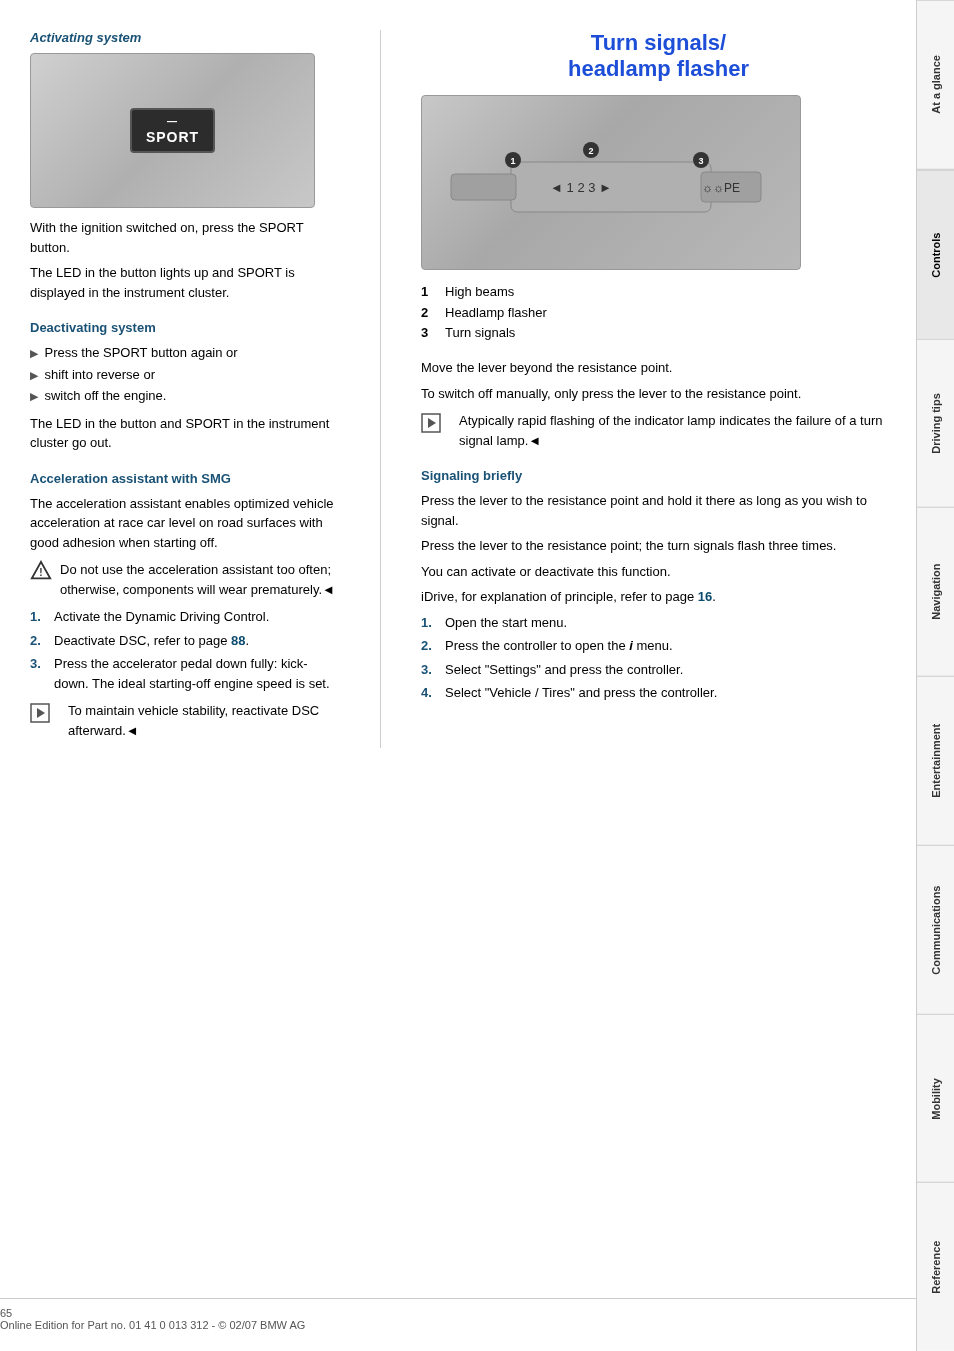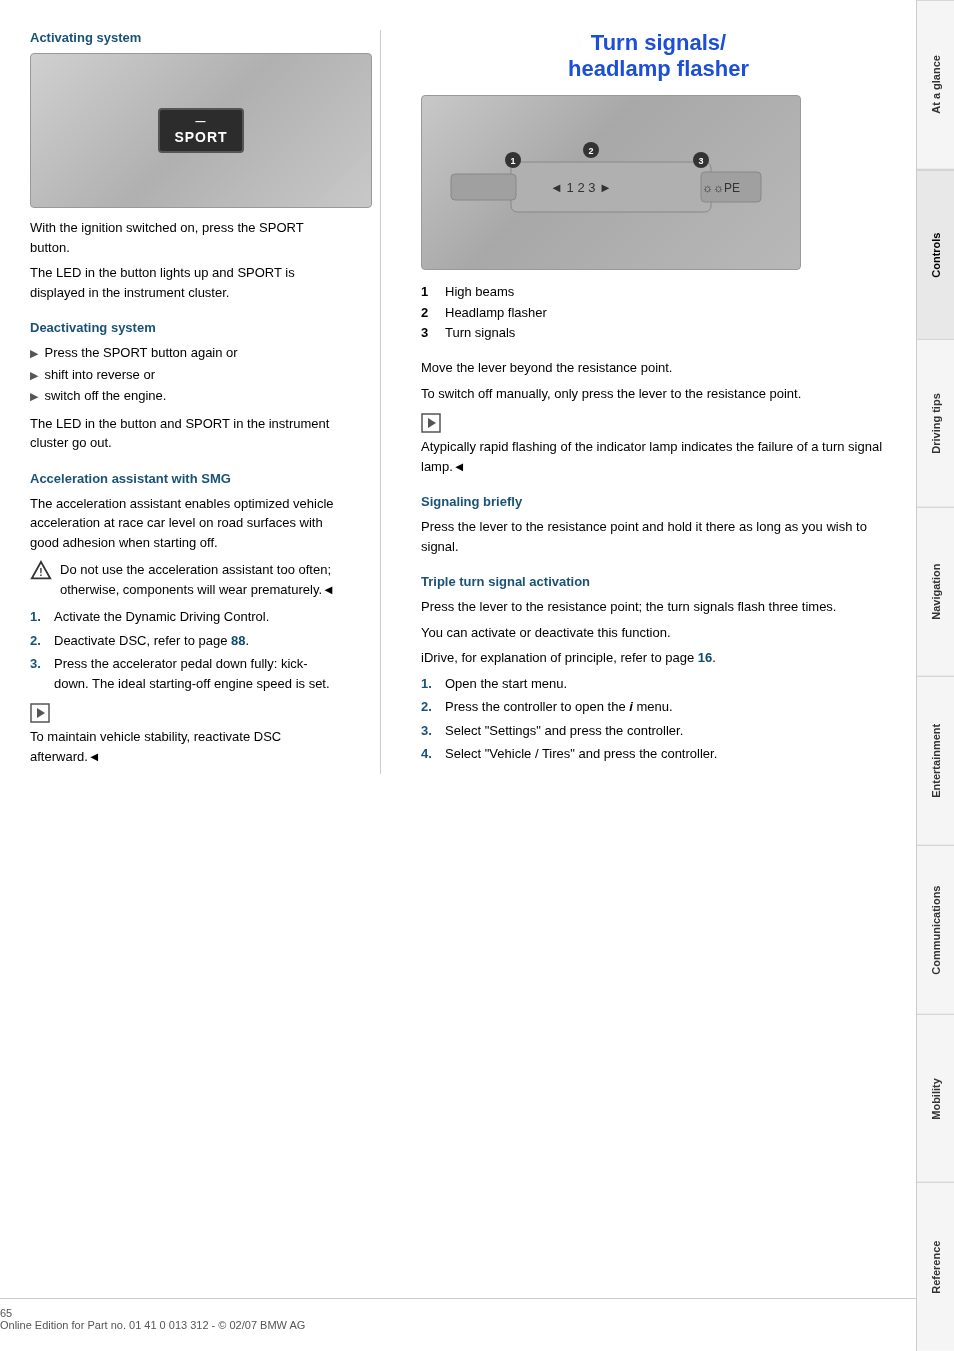--- a/index.html
+++ b/index.html
@@ -80,6 +80,7 @@
     }
     .section-title:first-child {
       margin-top: 0;
+      font-style: italic;
     }
 
     

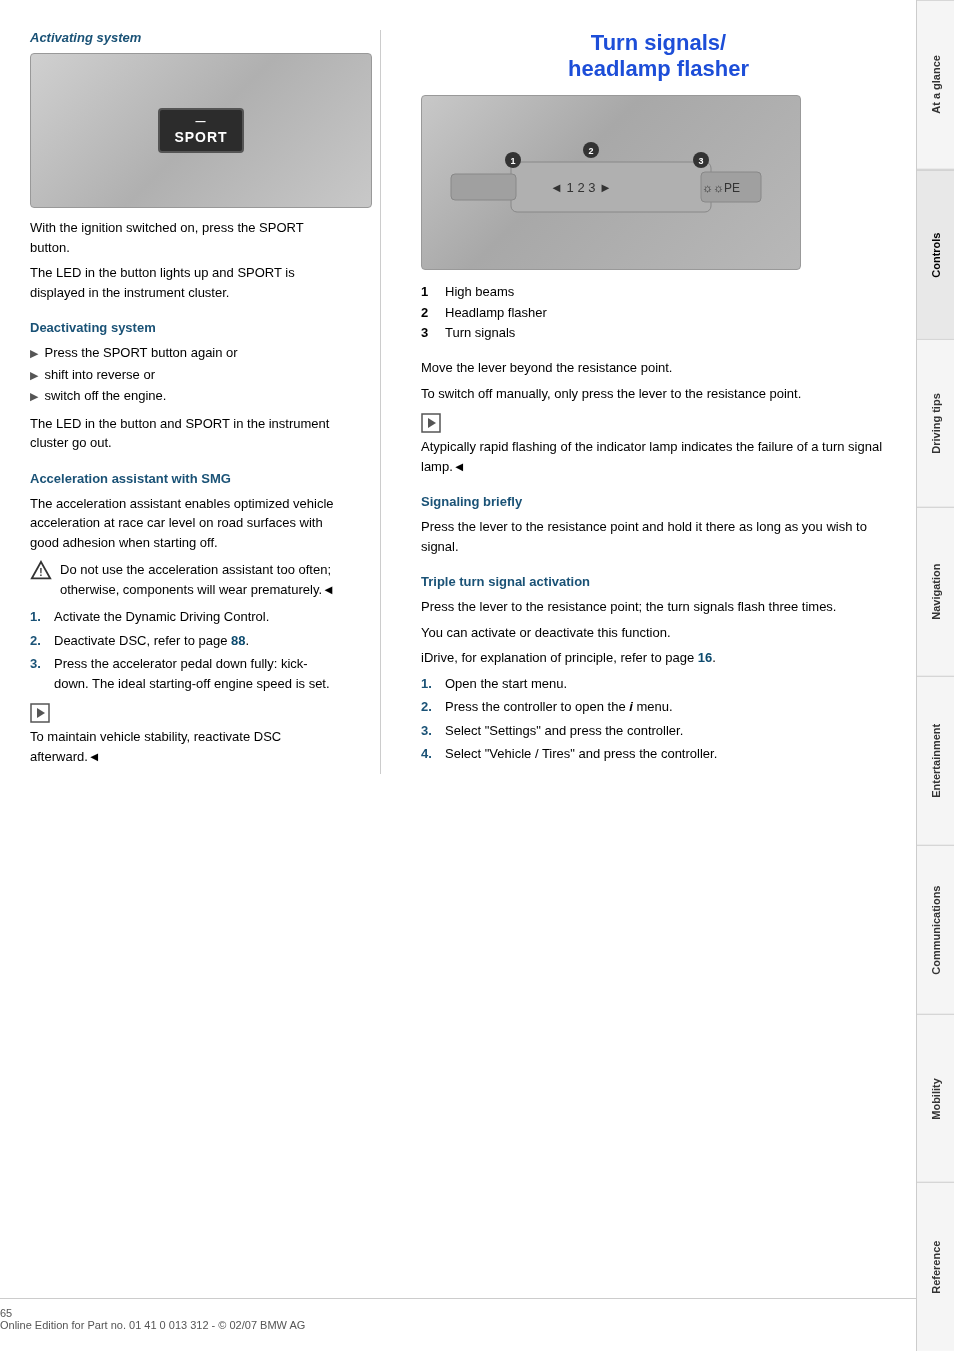--- a/index.html
+++ b/index.html
@@ -172,7 +172,7 @@
 
     
     .sport-img {
-      width: 342px;
+      width: 285px;
       height: 155px;
       background: linear-gradient(135deg, #d0d0d0 0%, #b0b0b0 50%, #c8c8c8 100%);
       border: 1px solid #999;

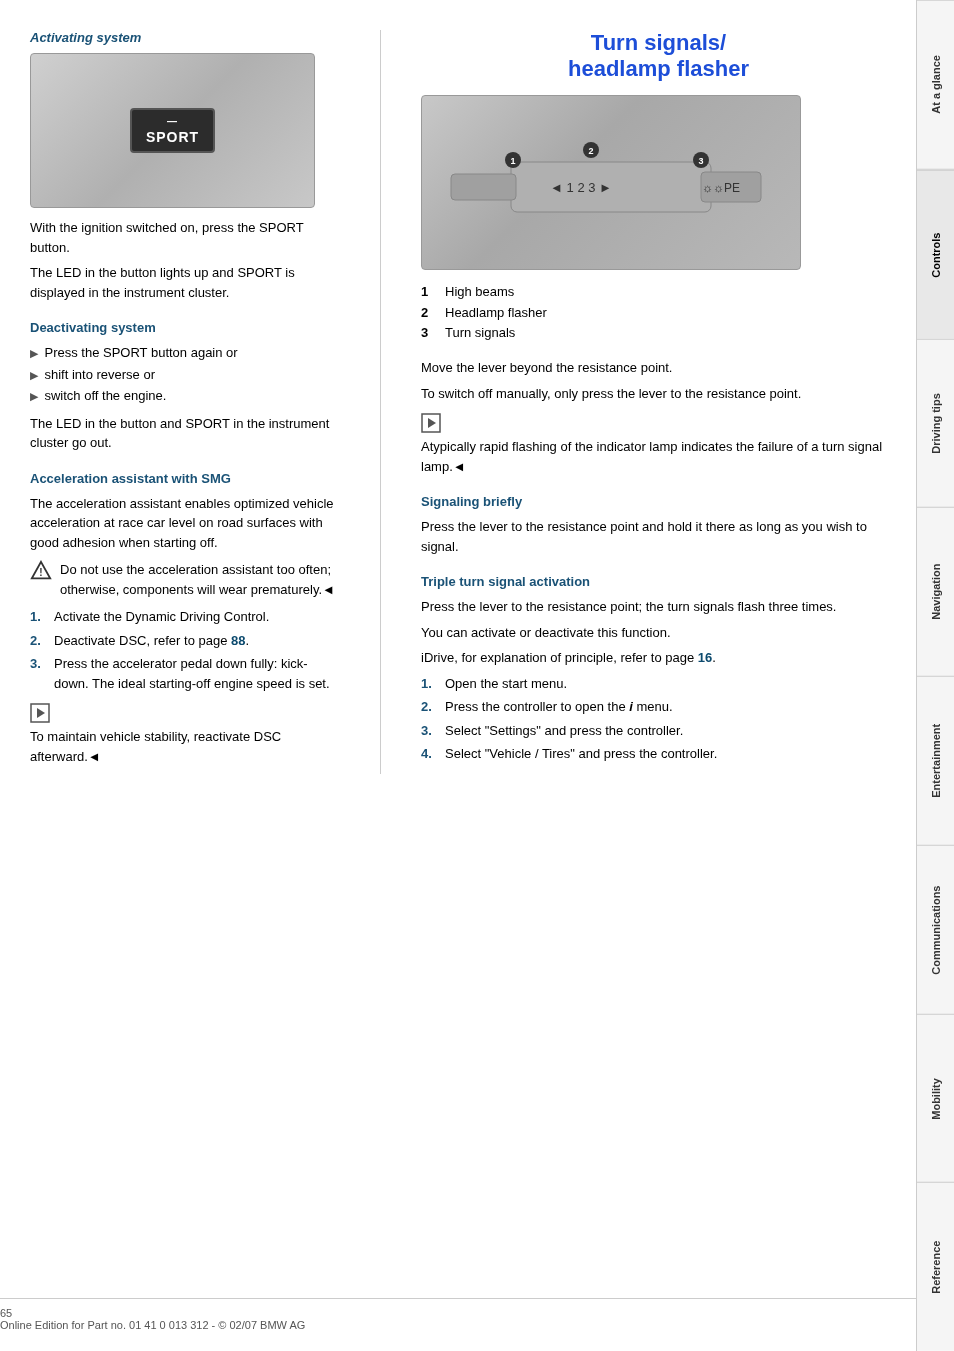--- a/index.html
+++ b/index.html
@@ -270,9 +270,8 @@
     .inline-note {
       display: flex;
       align-items: flex-start;
-      gap: 4px;
+      gap: 18px;
       margin: 8px 0;
-      flex-direction: column;
     }
   </style>
 </head>

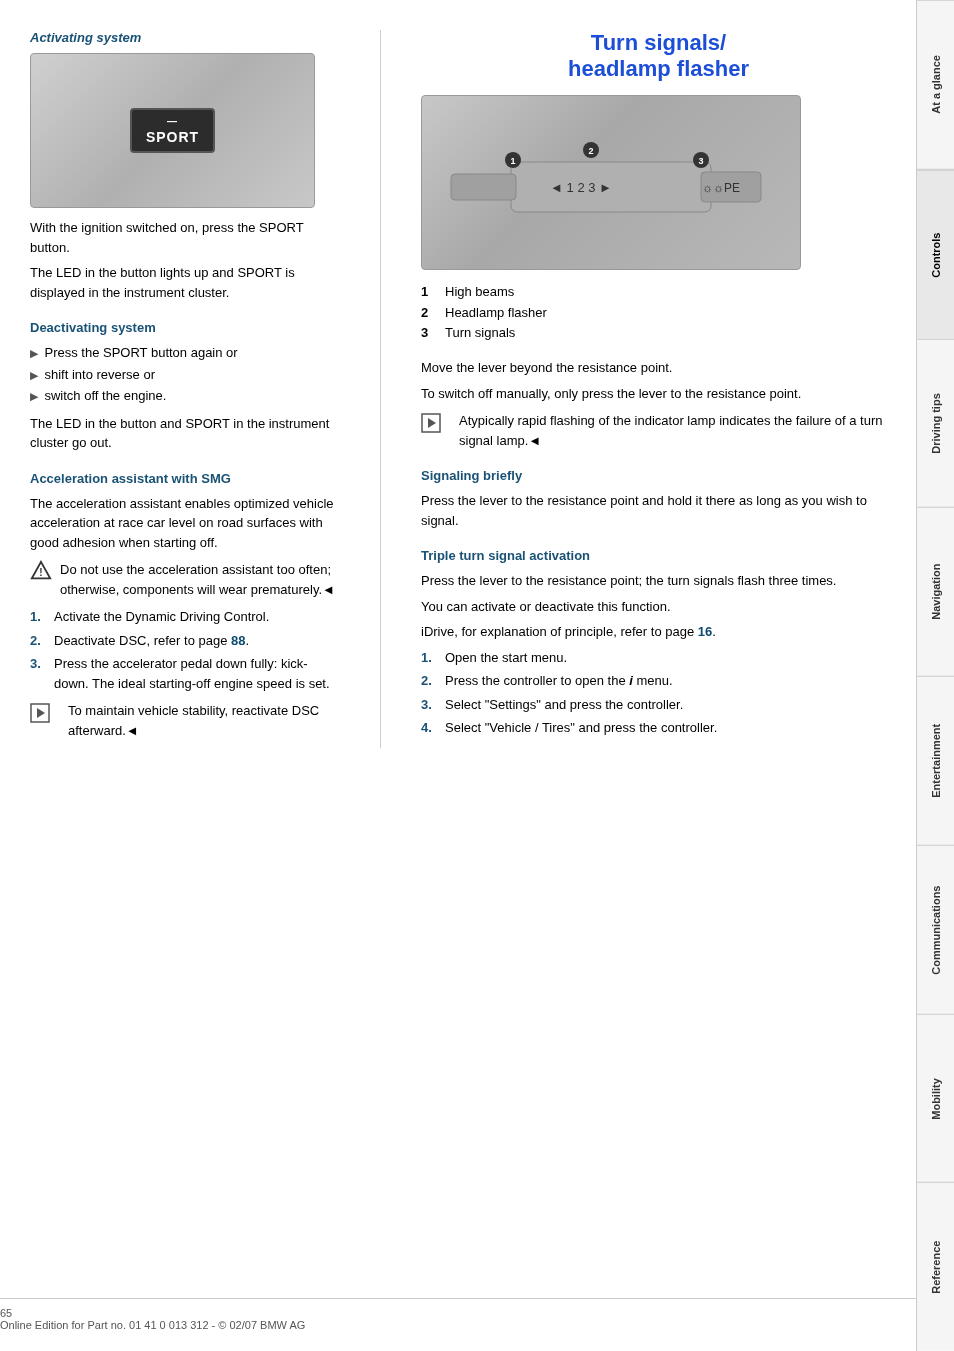--- a/index.html
+++ b/index.html
@@ -418,7 +418,6 @@
 
     <p>Press the lever to the resistance point and hold it there as long as you wish to signal.</p>
 
-    <div class="section-title">Triple turn signal activation</div>
 
     <p>Press the lever to the resistance point; the turn signals flash three times.</p>
     <p>You can activate or deactivate this function.</p>

